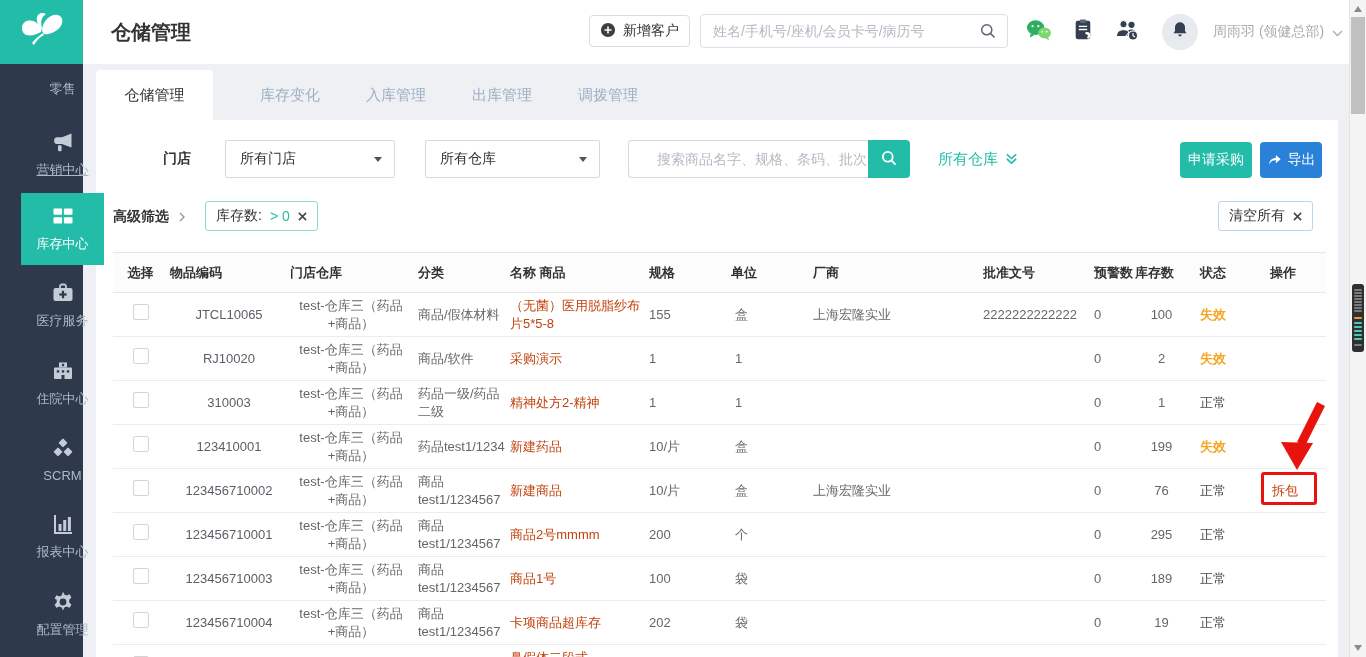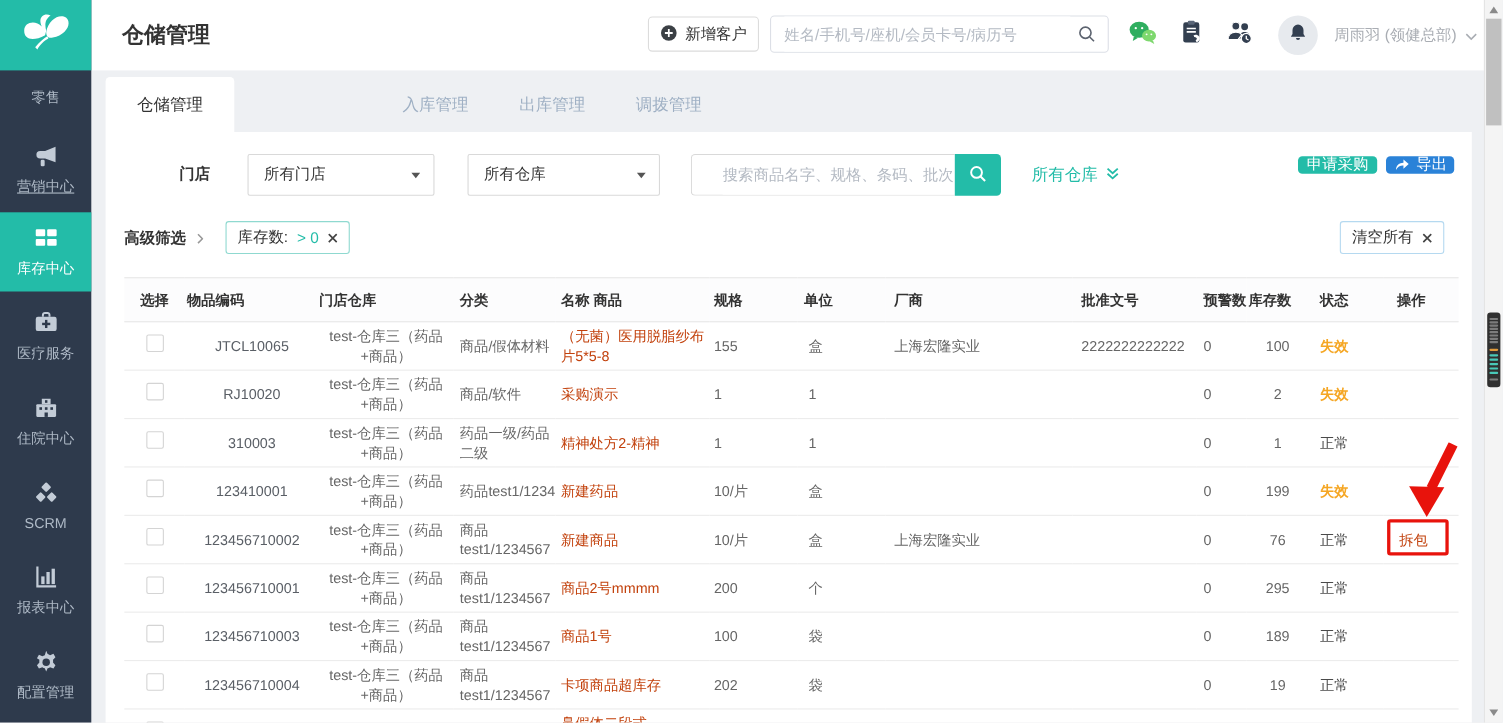--- a/index.html
+++ b/index.html
@@ -12,7 +12,7 @@
              background:#2e3a4c; z-index:6; }
   .logo { height:64px; background:#23bca8; display:flex; align-items:center; justify-content:center; cursor:pointer; }
   .side-item { display:flex; flex-direction:column; align-items:center; gap:7px;
-               color:#aeb9c6; font-size:13px; cursor:pointer; width:83px; }
+               color:#aeb9c6; font-size:13px; cursor:pointer; width:83px;margin-left:21px; }
   .side-item .side-icon { width:24px; height:24px; display:block; }
   .si-retail { margin-top:16px; }
   .si-marketing { margin-top:32px;text-decoration:underline; }

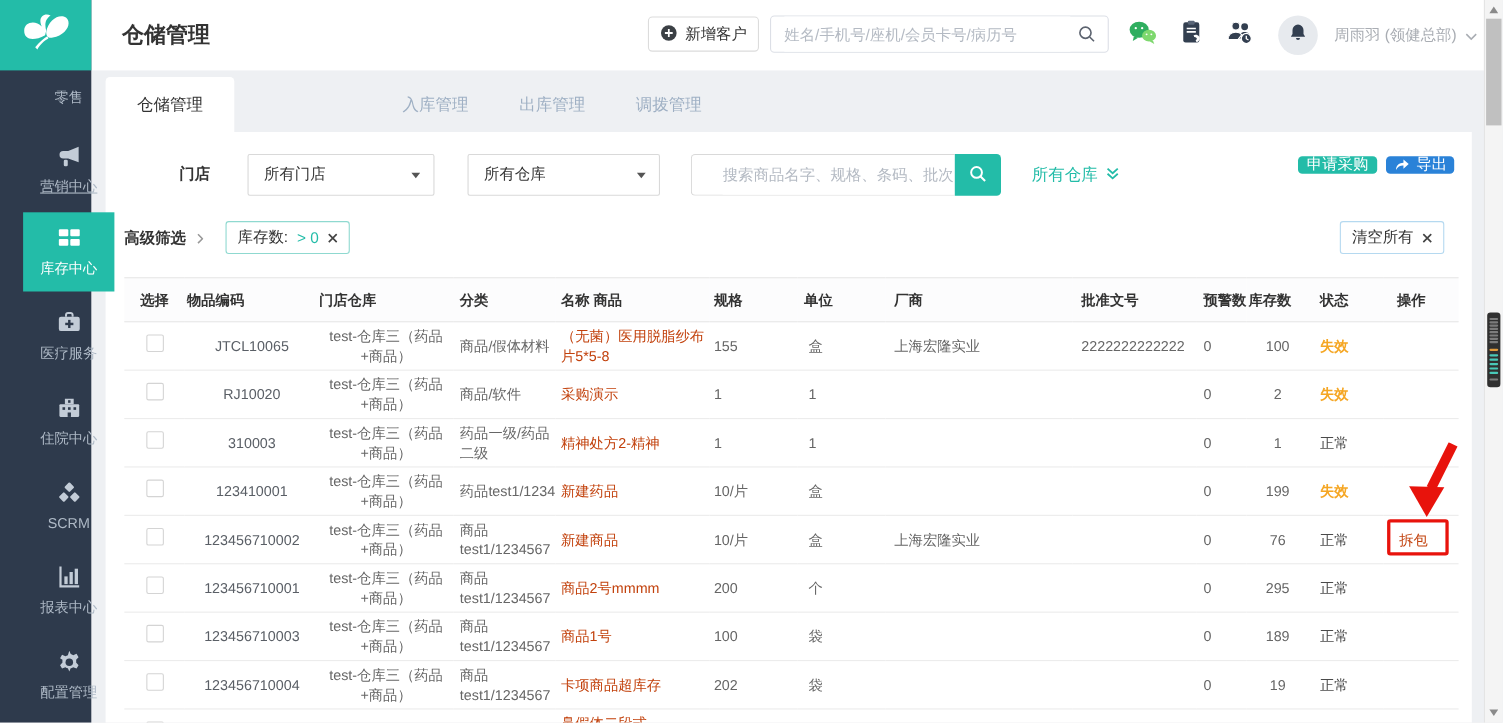--- a/index.html
+++ b/index.html
@@ -297,6 +297,9 @@
 
   <div class="tab active" style="left:96px;width:117px">
     <span>仓储管理</span>
+  </div>
+  <div class="tab" style="left:237px;width:106px">
+    <span>库存变化</span>
   </div>
   <div class="tab" style="left:343px;width:106px">
     <span>入库管理</span>

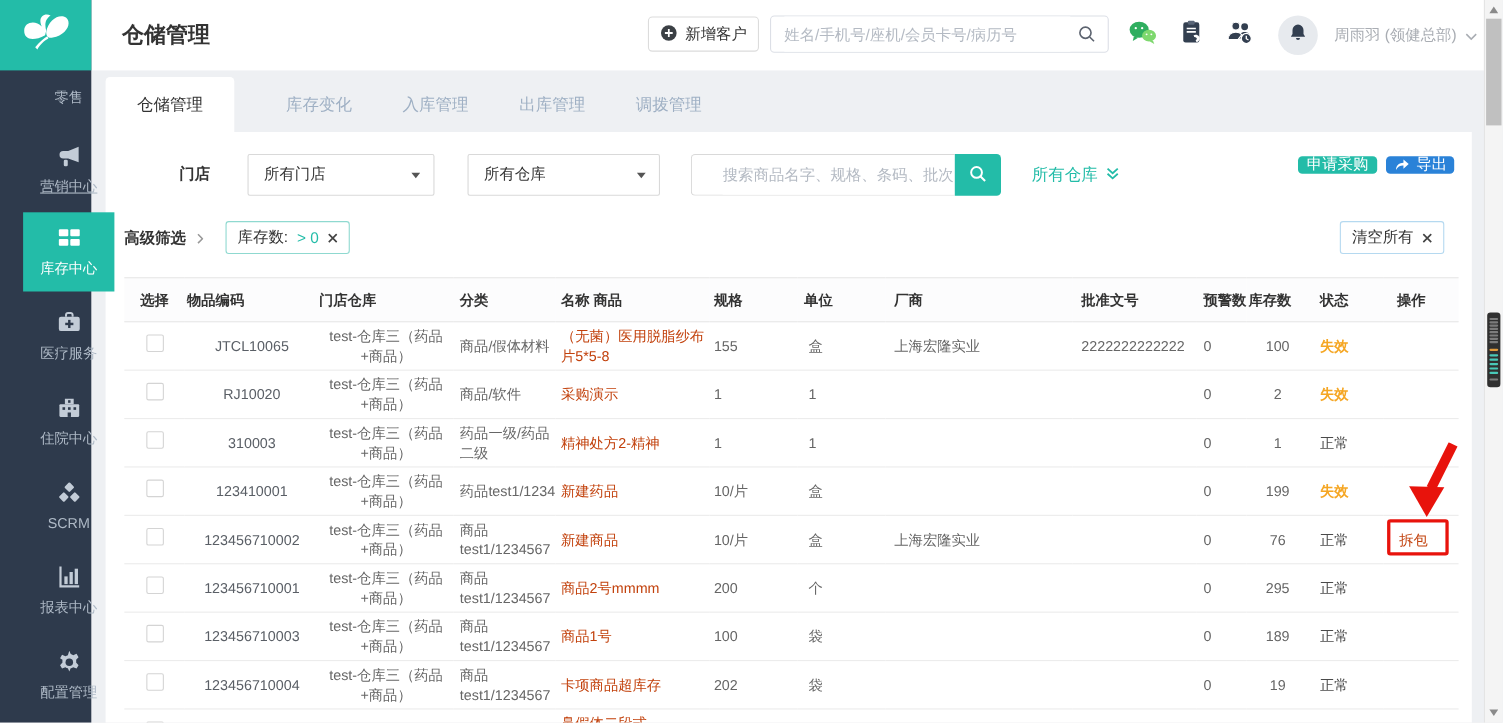--- a/index.html
+++ b/index.html
@@ -67,7 +67,7 @@
                 display:flex; align-items:center; justify-content:center; }
   .adv-search { position:absolute; left:842px; top:30px; display:flex; align-items:center; gap:7px;
                 color:#23bca8; font-size:15px; cursor:pointer; }
-  .btn { position:absolute; top:22px; height:16px; border:0; border-radius:4px; color:#fff;
+  .btn { position:absolute; top:22px; height:36px; border:0; border-radius:4px; color:#fff;
          font-size:14px; cursor:pointer; display:flex; align-items:center; justify-content:center; gap:6px; }
   .btn-purchase { left:1084px; width:72px; background:#23bca8; }
   .btn-export  { left:1164px; width:62px; background:#2a82d8; }

